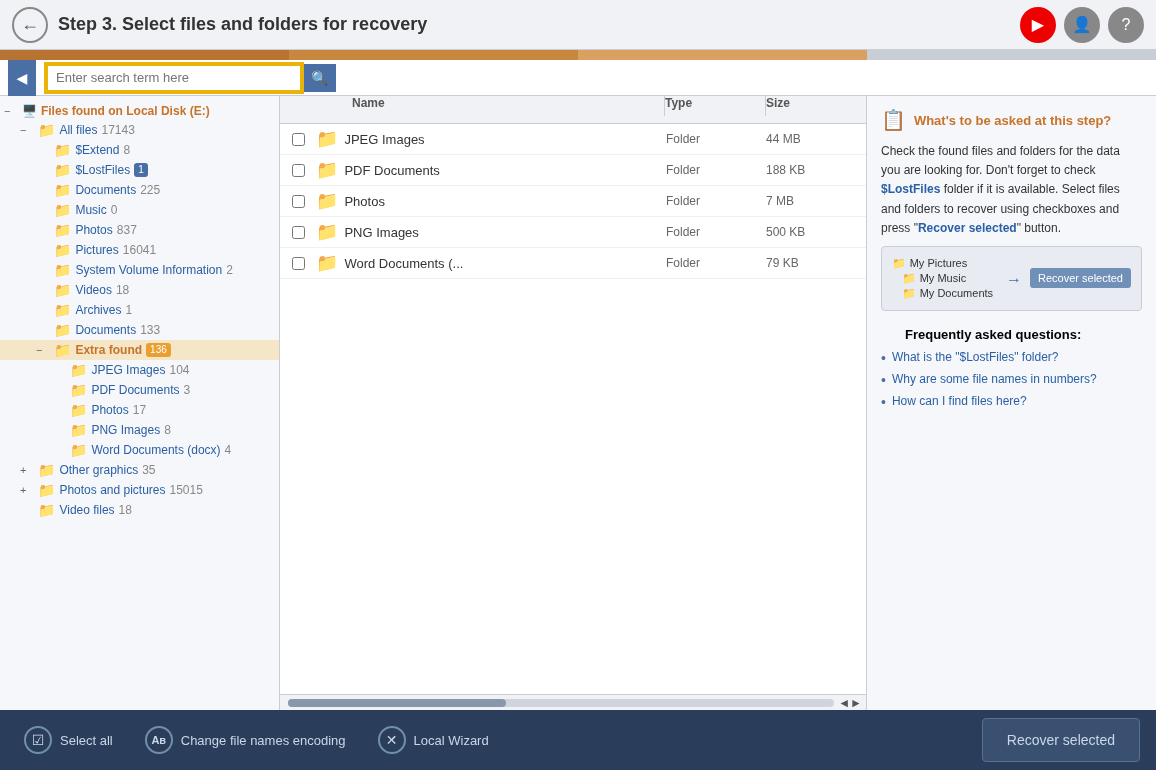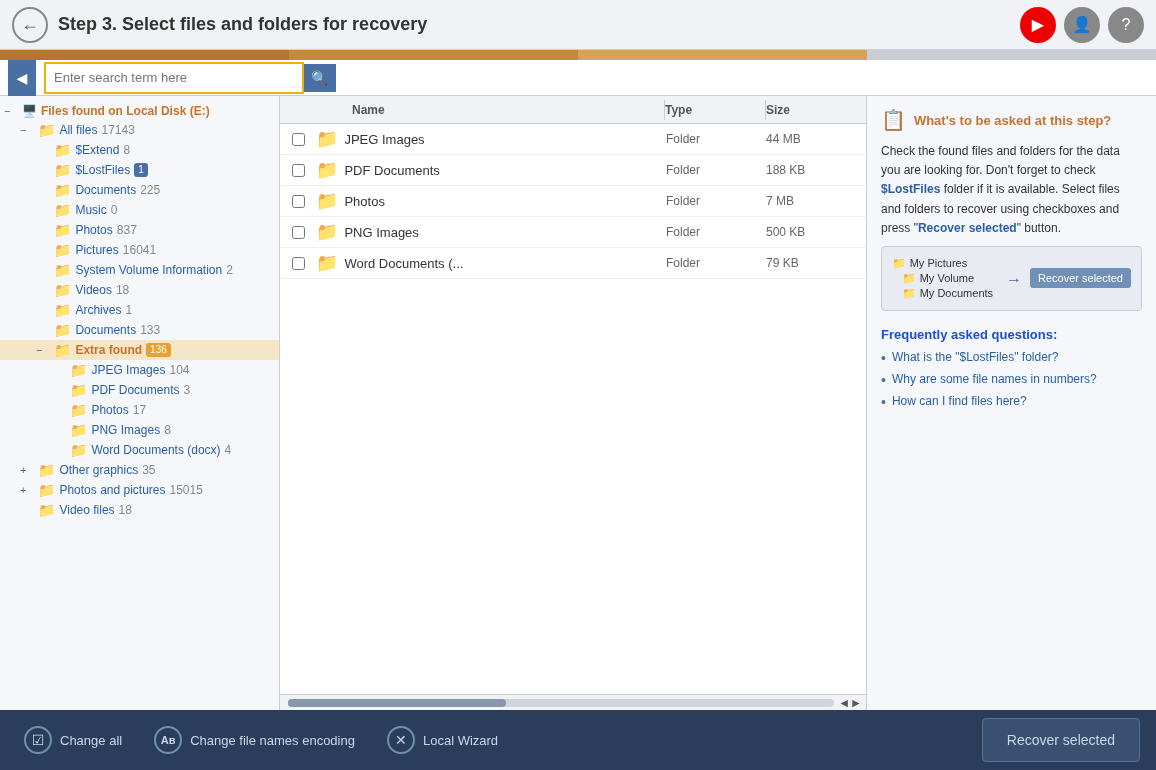--- a/index.html
+++ b/index.html
@@ -71,7 +71,7 @@
     .search-area { display: flex; align-items: center; }
     .search-input {
       width: 260px; height: 32px;
-      border: 2px solid #eab308;
+      border: 4px solid #eab308;
       padding: 0 8px;
       font-size: 13px; color: #aaa;
       outline: none;

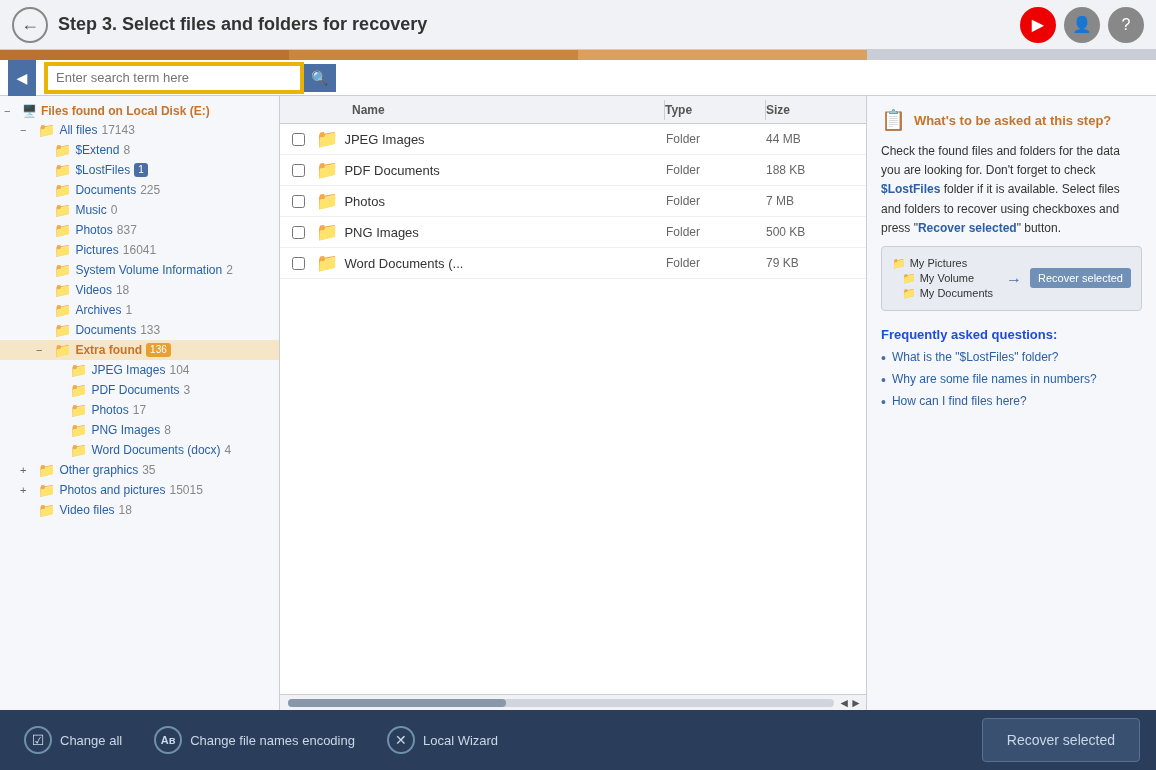--- a/index.html
+++ b/index.html
@@ -139,7 +139,7 @@
       border-bottom: 1px solid #c8cdd6;
       background: #f0f2f5;
       height: 28px;
-      align-items: center;
+      align-items: flex-start;
     }
     .file-col-name { flex: 1; padding-left: 36px; font-weight: bold; color: #555; font-size: 12px; }
     .file-col-type { width: 100px; font-weight: bold; color: #555; font-size: 12px; }

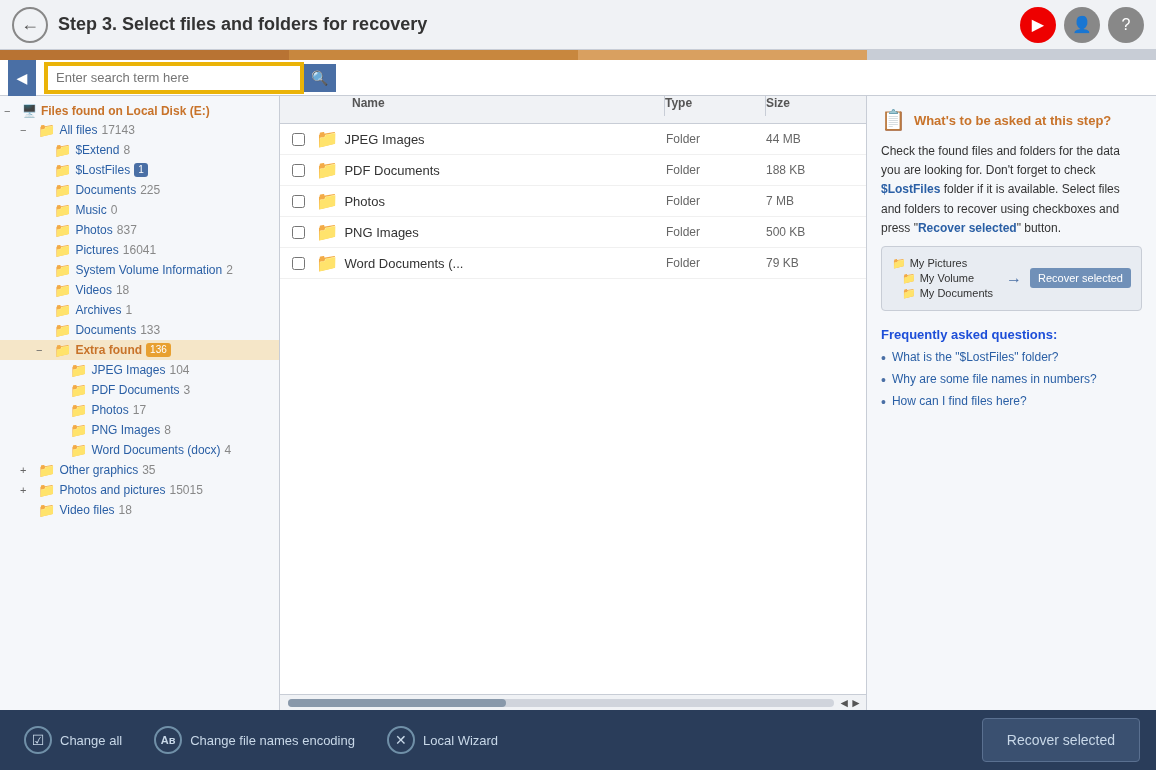--- a/index.html
+++ b/index.html
@@ -544,7 +544,7 @@
         </div>
         <div style="margin-bottom:2px; display:flex; align-items:center; gap:4px; padding-left:10px;">
           <span>📁</span>
-          <span>My Volume</span>
+          <span>My Music</span>
         </div>
         <div style="display:flex; align-items:center; gap:4px; padding-left:10px;">
           <span>📁</span>

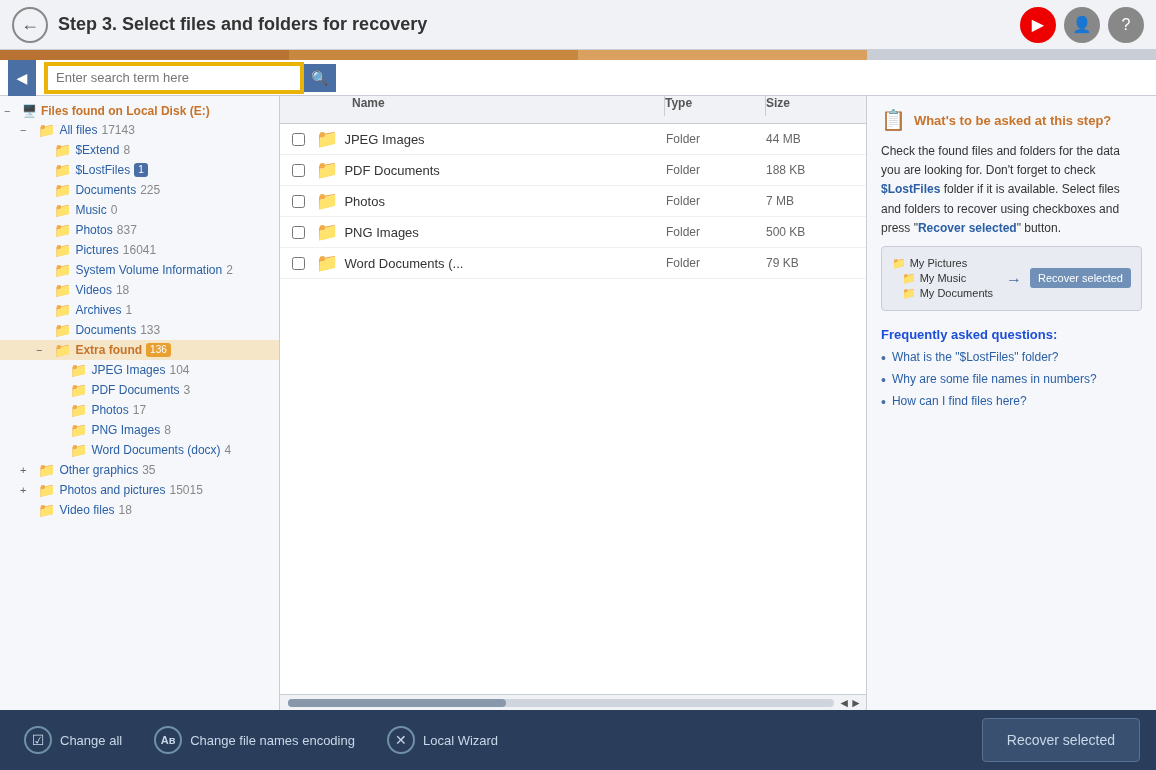--- a/index.html
+++ b/index.html
@@ -203,8 +203,9 @@
     }
     .faq-section { margin-top: 10px; }
     .faq-title {
-      font-weight: bold; color: #1d4ed8; font-size: 13px;
+      font-weight: bold; color: #000000; font-size: 13px;
       margin-bottom: 8px;
+      margin-left: 24px;
     }
     .faq-item {
       display: flex; align-items: flex-start; gap: 6px;

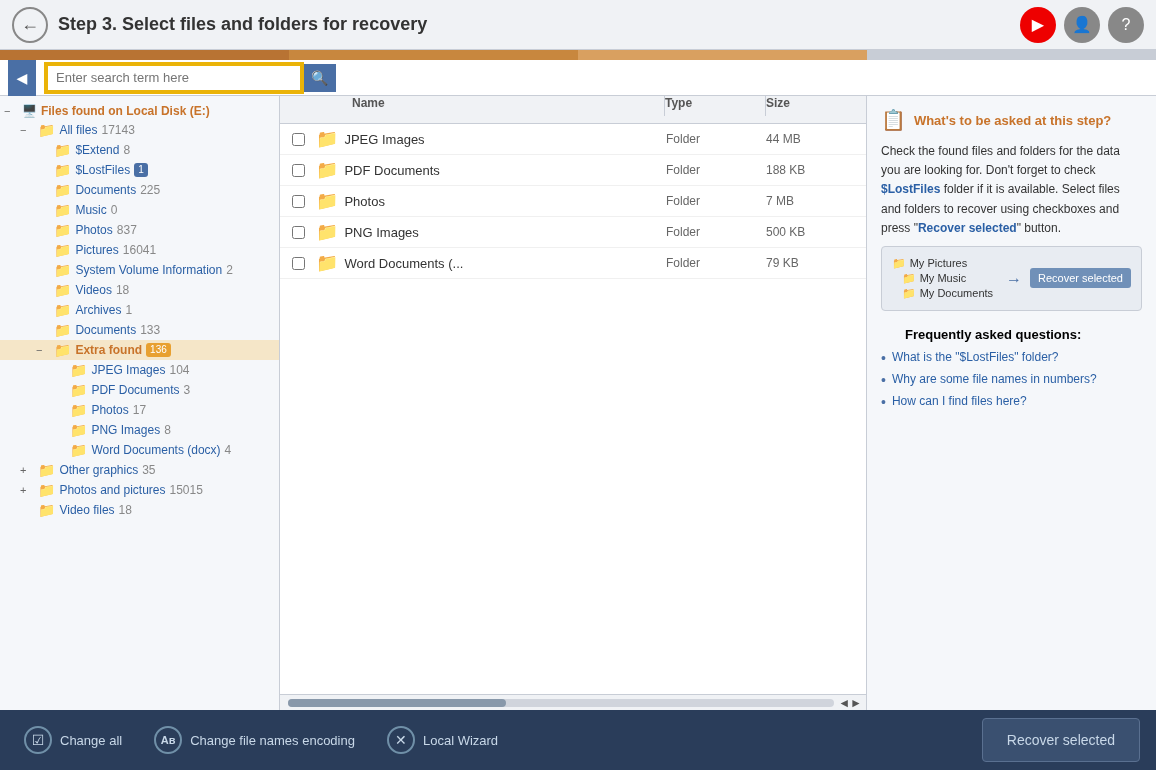--- a/index.html
+++ b/index.html
@@ -579,7 +579,7 @@
 <div class="bottom-bar">
   <button class="bottom-btn">
     <div class="bottom-btn-icon">☑</div>
-    <span class="bottom-btn-label">Change all</span>
+    <span class="bottom-btn-label">Select all</span>
   </button>
 
   <button class="bottom-btn">

